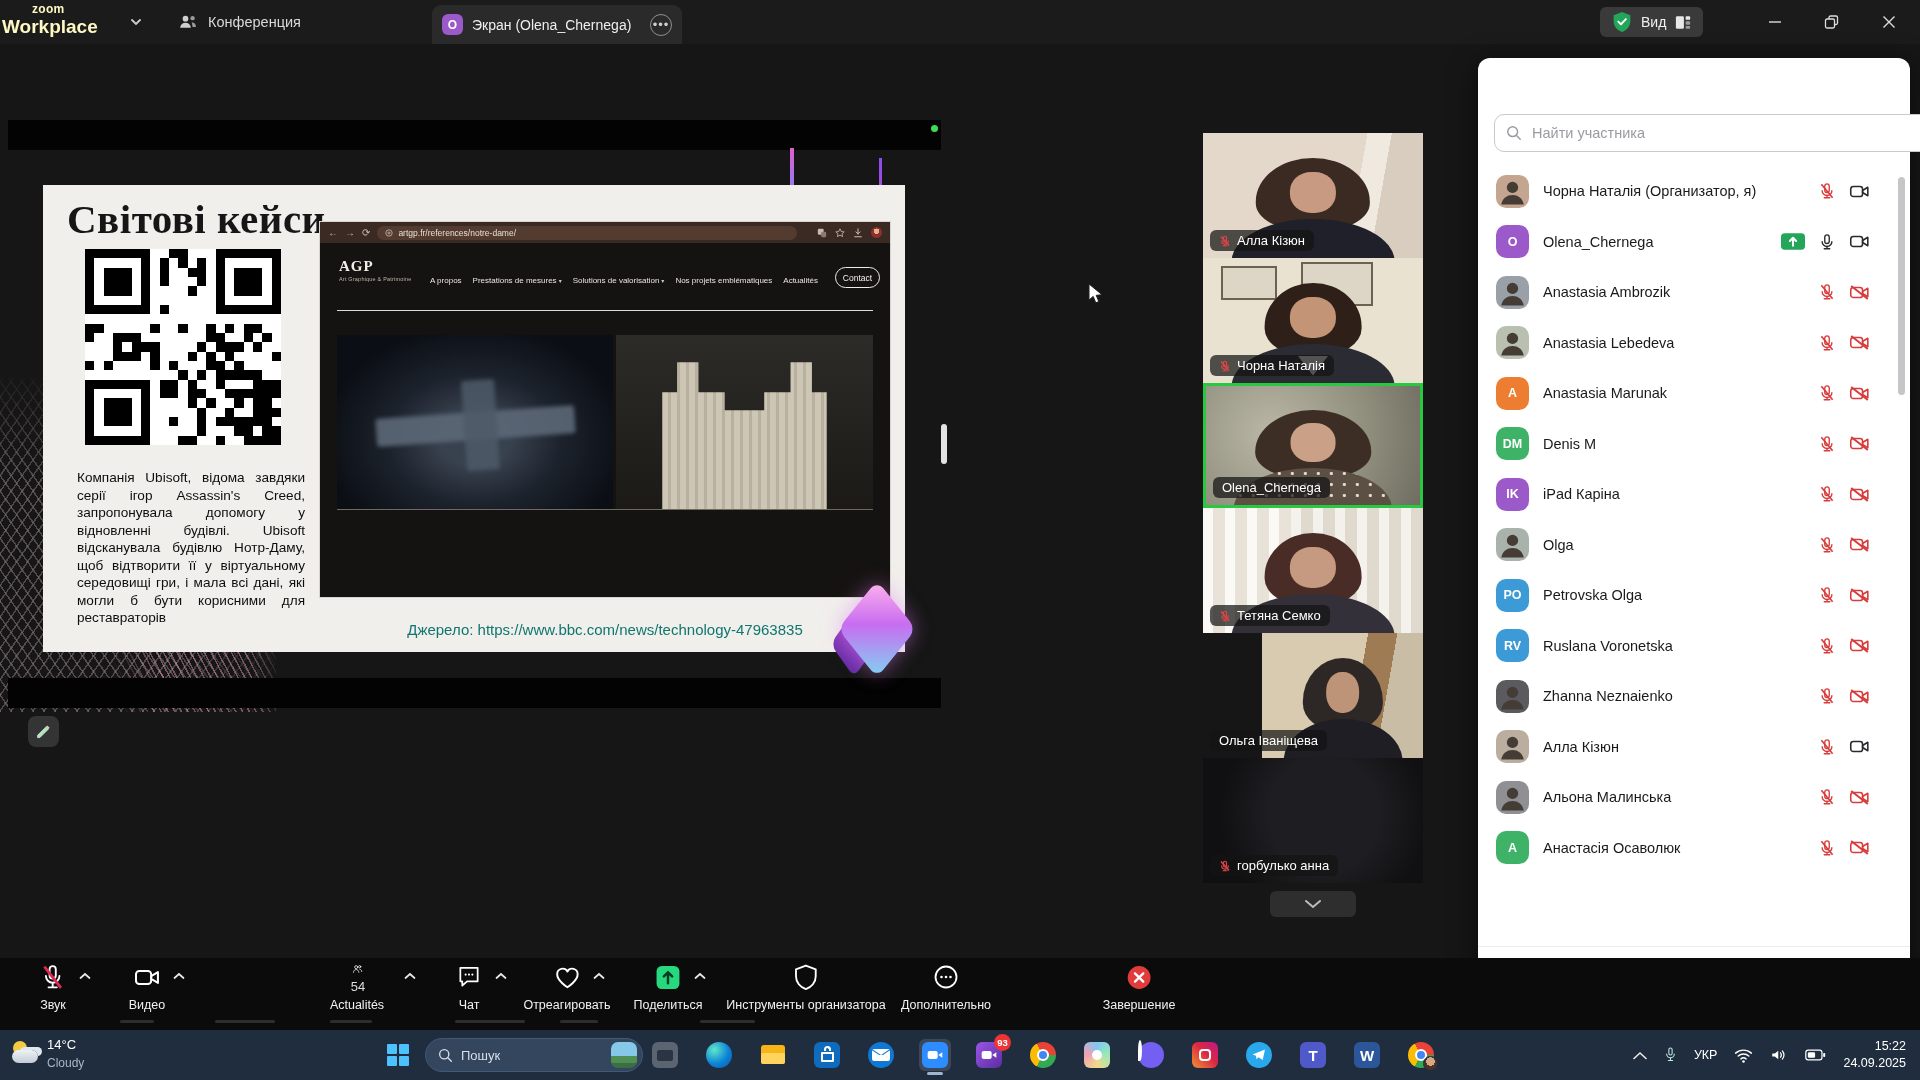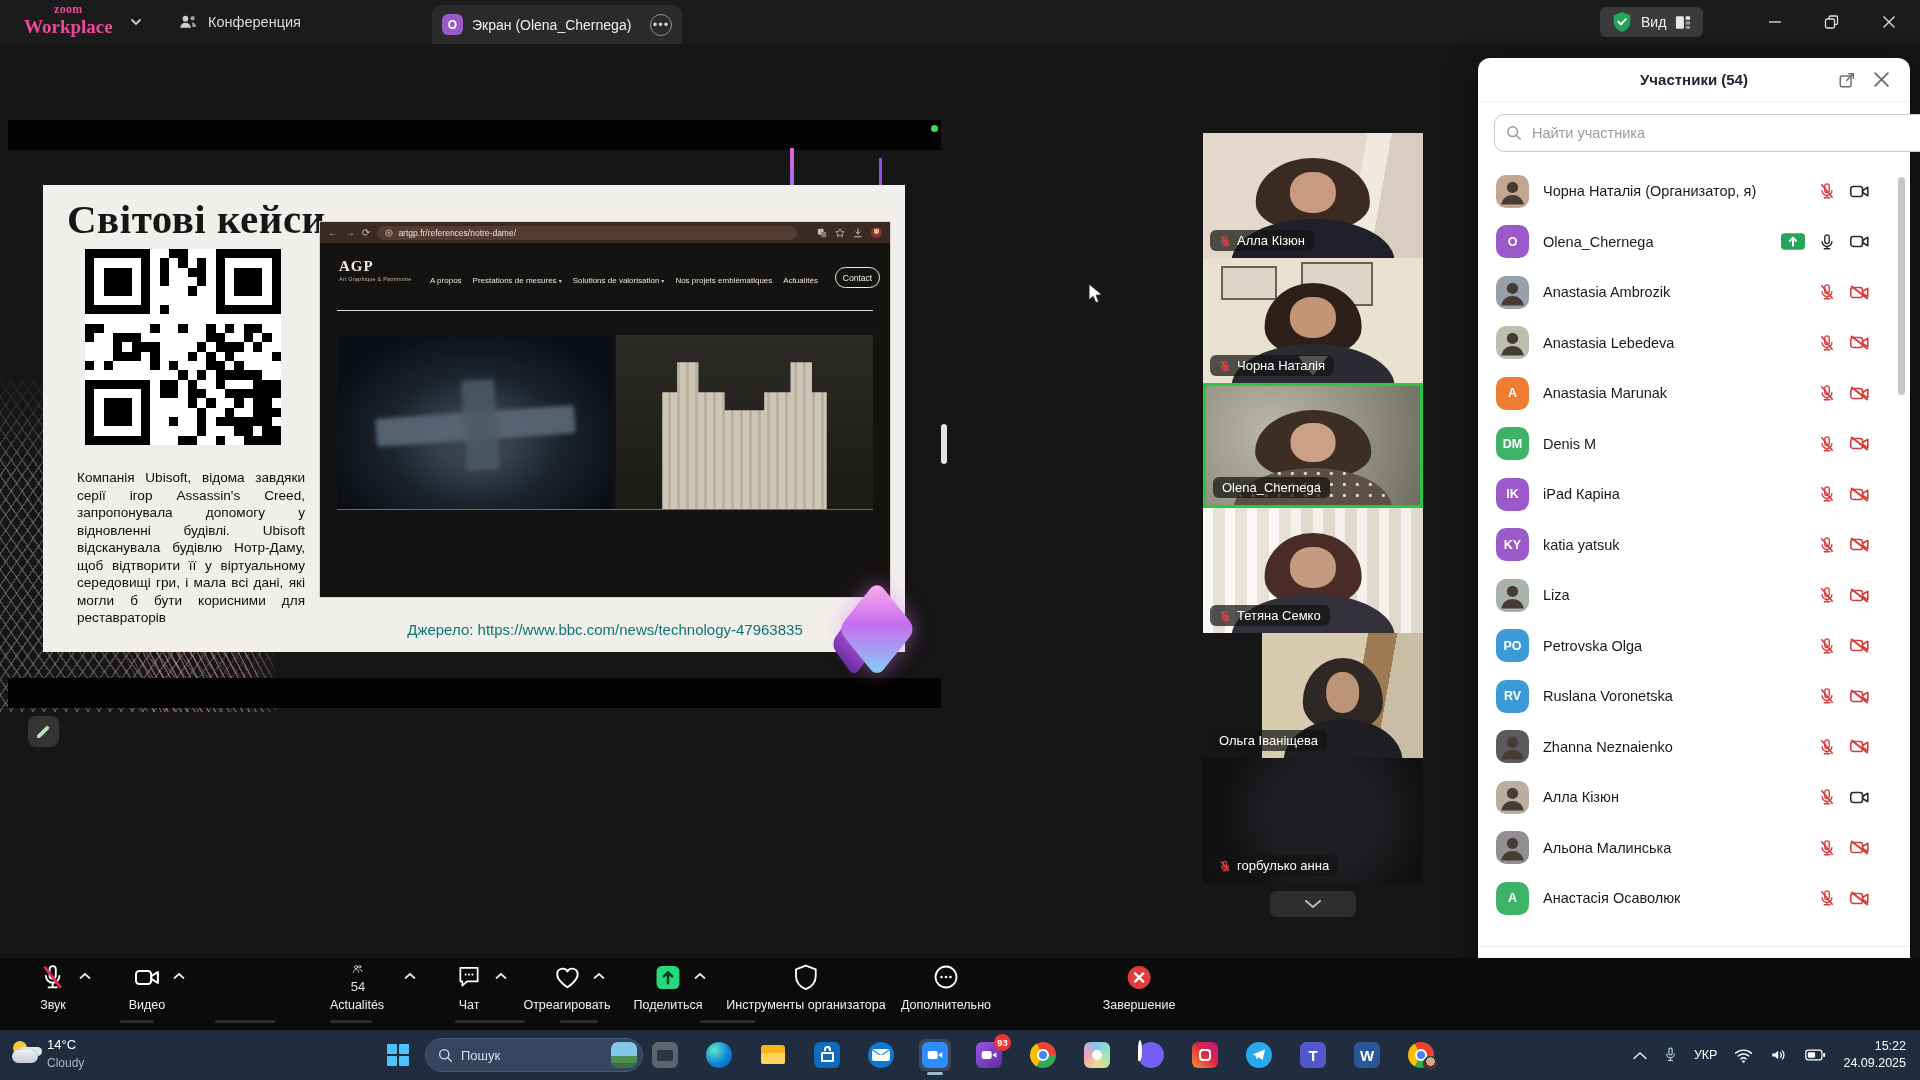--- a/index.html
+++ b/index.html
@@ -8,7 +8,7 @@
          font-family:"Liberation Sans",sans-serif;background:#161616;}
   
   .titlebar{position:absolute;left:0;top:0;width:1920px;height:44px;background:#1b1b1b;}
-  .brand{position:absolute;left:24px;top:3px;color:#ec4899;line-height:1;font-family:Liberation Serif, serif;}
+  .brand{position:absolute;left:2px;top:3px;color:#fef9c3;line-height:1;}
   .brand .bt{display:block;font-size:12px;font-weight:700;margin-left:30px;letter-spacing:.3px;}
   .brand .bb{display:block;font-size:19px;font-weight:700;margin-top:2px;}
   .tb-chev{position:absolute;left:128px;top:15px;width:16px;height:14px;}

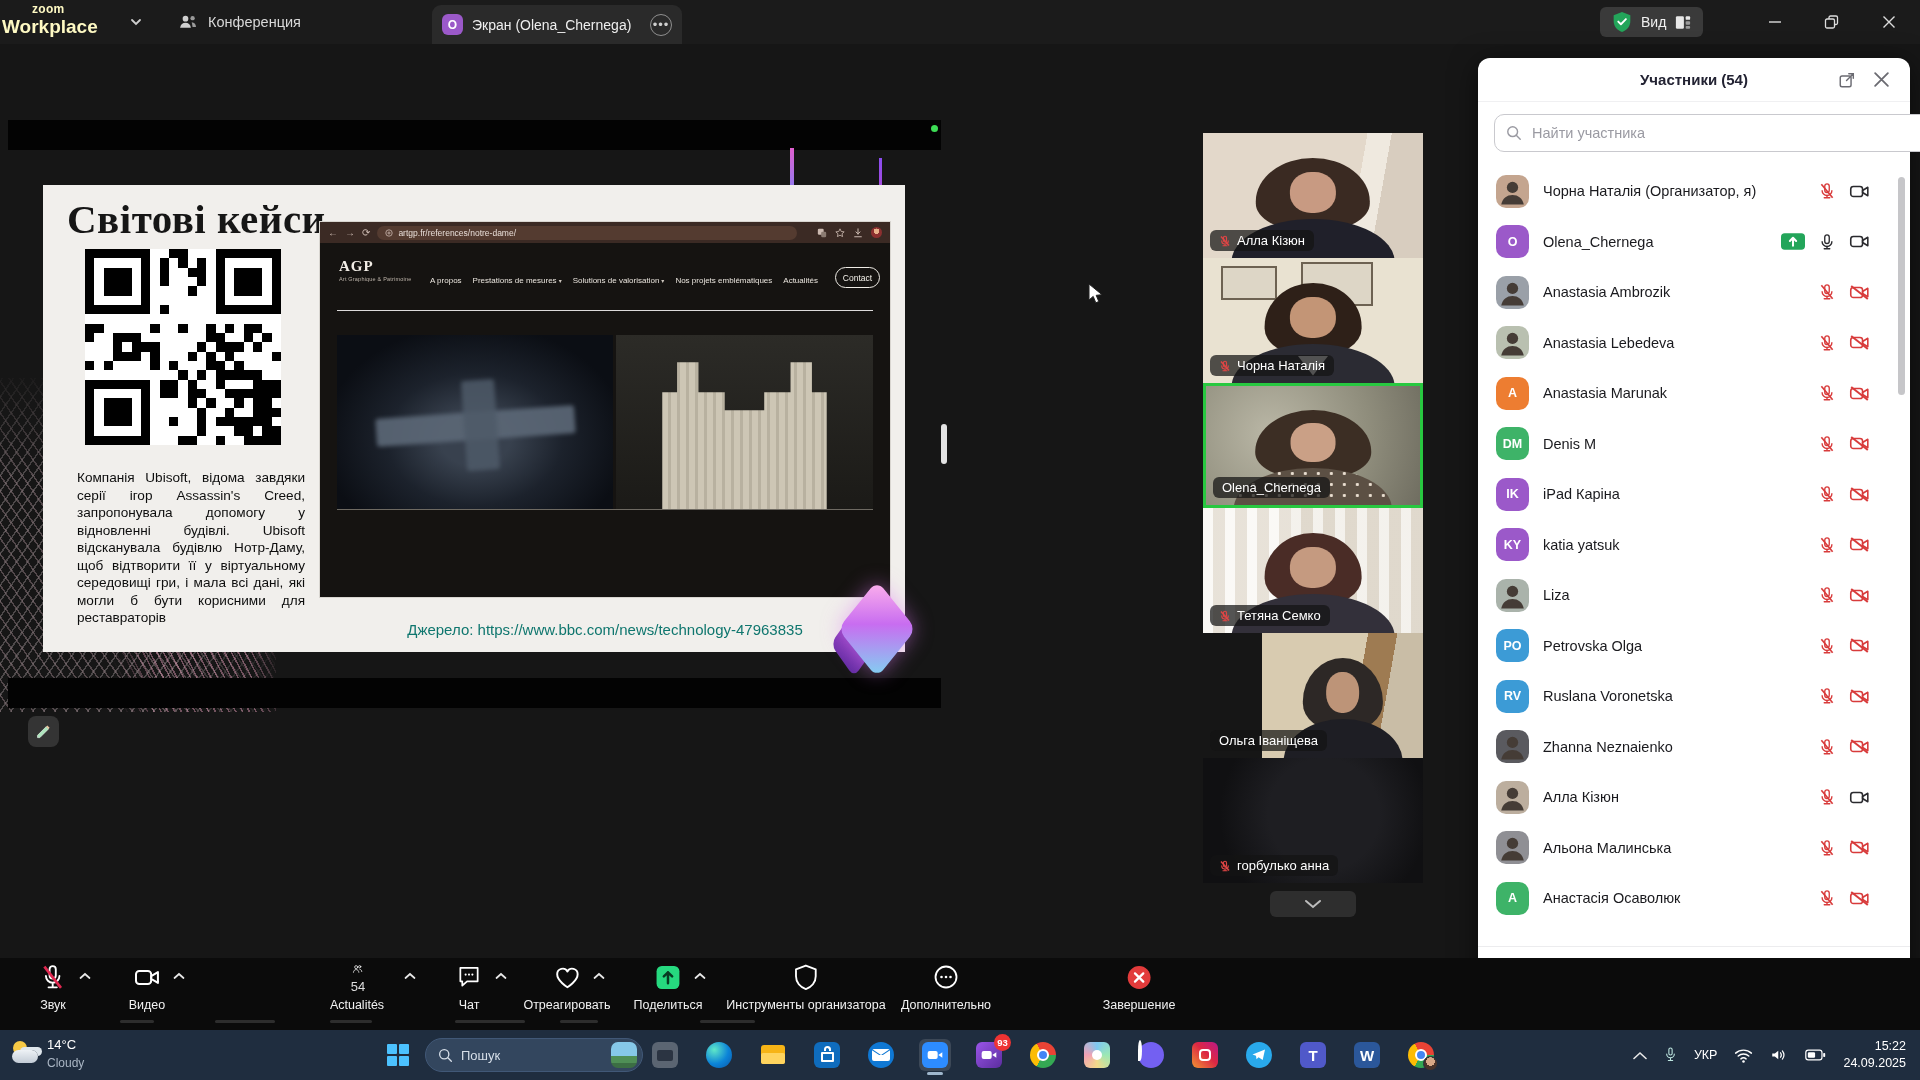--- a/index.html
+++ b/index.html
@@ -528,20 +528,6 @@
   </div>
 
   <div class="panel">
-    <div class="p-head">
-      <span class="p-title">Участники (54)</span>
-      <span class="p-head-ic" style="right:54px">
-        <svg width="18" height="18" viewBox="0 0 20 20">
-            <rect x="2.5" y="5.5" width="12" height="12" rx="2" fill="none" stroke="#6b6b72" stroke-width="1.6"></rect>
-            <path d="M12 3h5v5M17 3l-7.5 7.5" fill="none" stroke="#6b6b72" stroke-width="1.6" stroke-linecap="round"></path>
-          </svg>
-      </span>
-      <span class="p-head-ic" style="right:20px">
-        <svg width="17" height="17" viewBox="0 0 16 16">
-            <path d="M2 2l12 12M14 2L2 14" stroke="#6b6b72" stroke-width="1.7" stroke-linecap="round"></path>
-          </svg>
-      </span>
-    </div>
     <div class="p-search">
       <span>
         <svg width="16" height="16" viewBox="0 0 18 18">

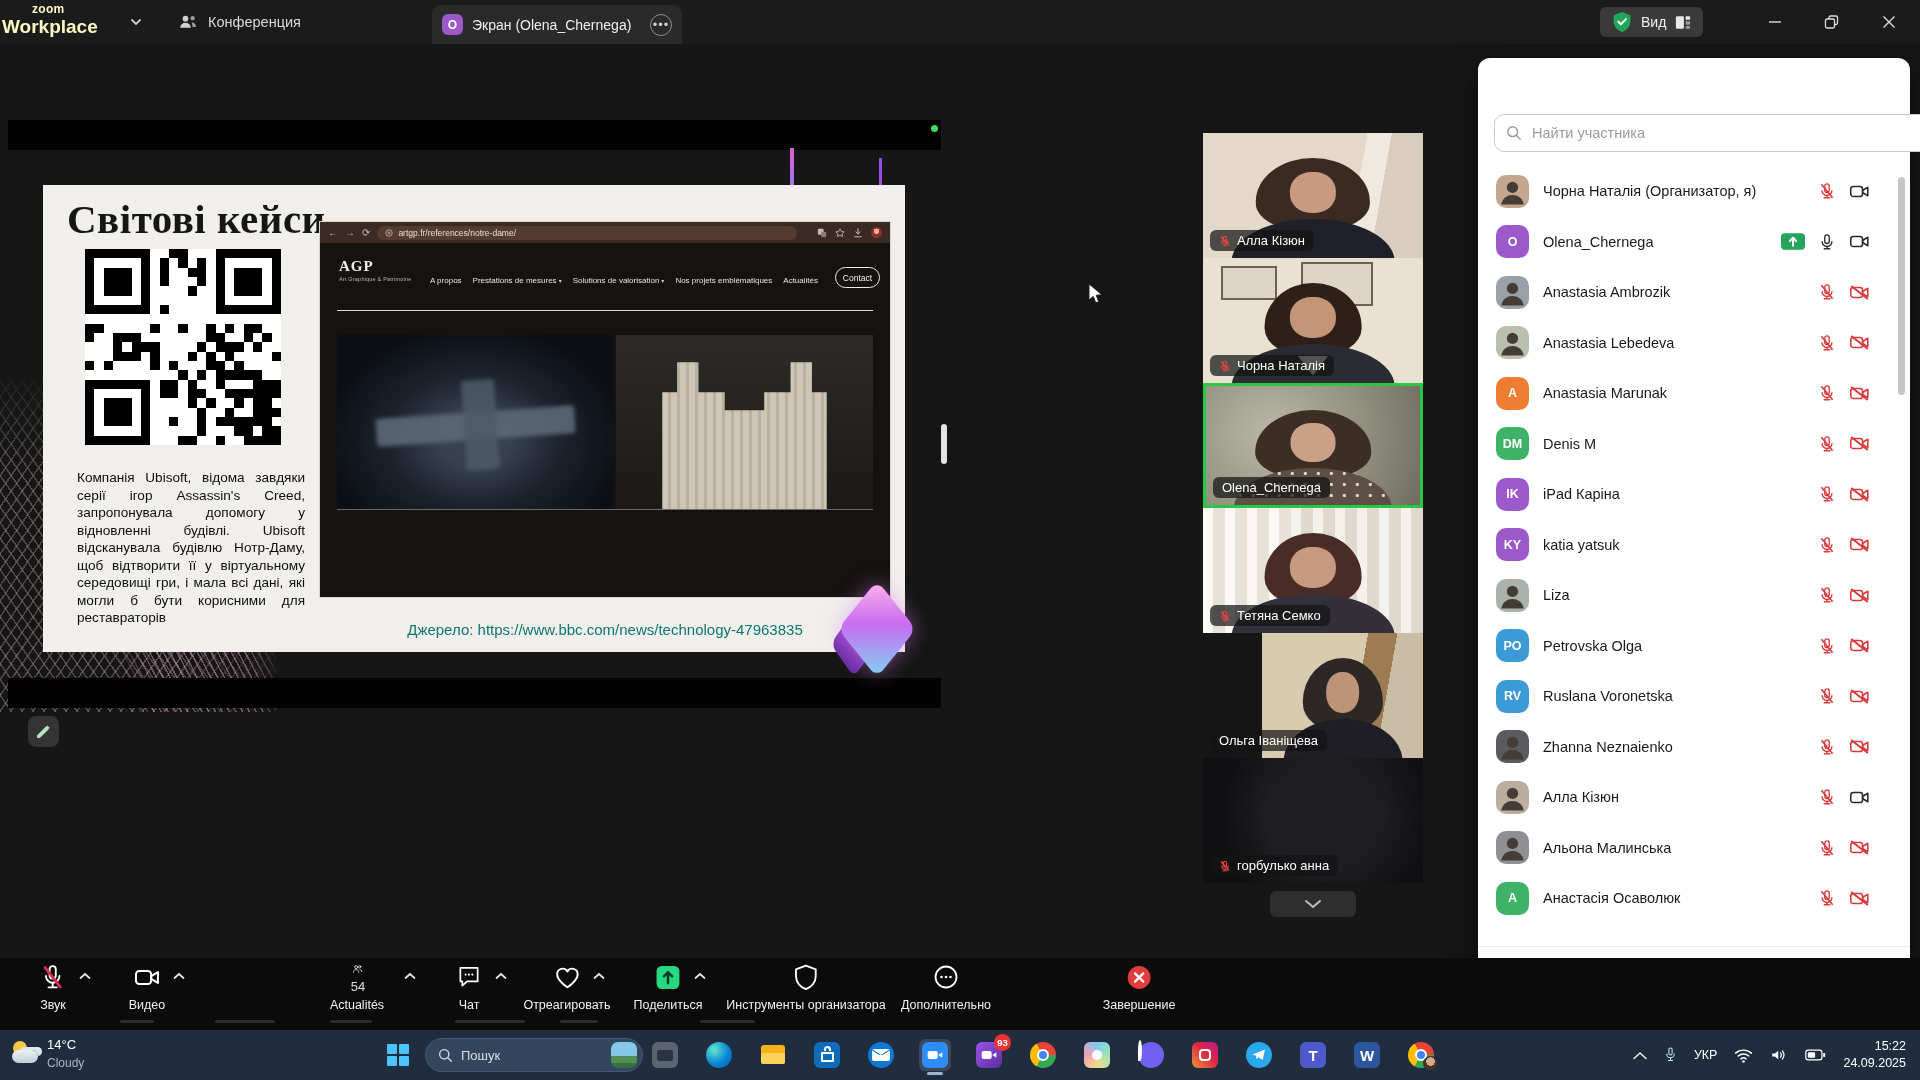--- a/index.html
+++ b/index.html
@@ -712,29 +712,6 @@
           </span>
         </div>
         <div class="p-row">
-          <div class="p-av" style="background: rgb(155, 89, 201);">
-            <span>KY</span>
-          </div>
-          <span class="p-name">katia yatsuk</span>
-          <span class="p-status">
-            <span>
-              <svg width="18" height="18" viewBox="0 0 24 24">
-                <rect x="9" y="2.5" width="6" height="11.5" rx="3" fill="none" stroke="#d83b3b" stroke-width="1.8" stroke-linecap="round" stroke-linejoin="round"></rect>
-                <path d="M5.5 11.5a6.5 6.5 0 0 0 13 0" fill="none" stroke="#d83b3b" stroke-width="1.8" stroke-linecap="round" stroke-linejoin="round"></path>
-                <path d="M12 18v3M8.3 21h7.4" fill="none" stroke="#d83b3b" stroke-width="1.8" stroke-linecap="round" stroke-linejoin="round"></path>
-                <line x1="4.5" y1="3" x2="19.5" y2="21" stroke="#d83b3b" stroke-width="2.2"></line>
-              </svg>
-            </span>
-            <span>
-              <svg width="21" height="21" viewBox="0 0 24 24">
-                <rect x="2" y="6.2" width="13.5" height="11.6" rx="3" fill="none" stroke="#d83b3b" stroke-width="1.8" stroke-linecap="round" stroke-linejoin="round"></rect>
-                <path d="M15.5 10.8l6-3.6v9.6l-6-3.6z" fill="none" stroke="#d83b3b" stroke-width="1.8" stroke-linecap="round" stroke-linejoin="round"></path>
-                <line x1="2.5" y1="4.5" x2="21.5" y2="19.5" stroke="#d83b3b" stroke-width="2.2"></line>
-              </svg>
-            </span>
-          </span>
-        </div>
-        <div class="p-row">
           <div class="p-av" style="background: rgb(170, 179, 171);">
             <svg width="33" height="33" viewBox="0 0 24 24">
               <circle cx="12" cy="9" r="4.1" fill="#453c36"></circle>

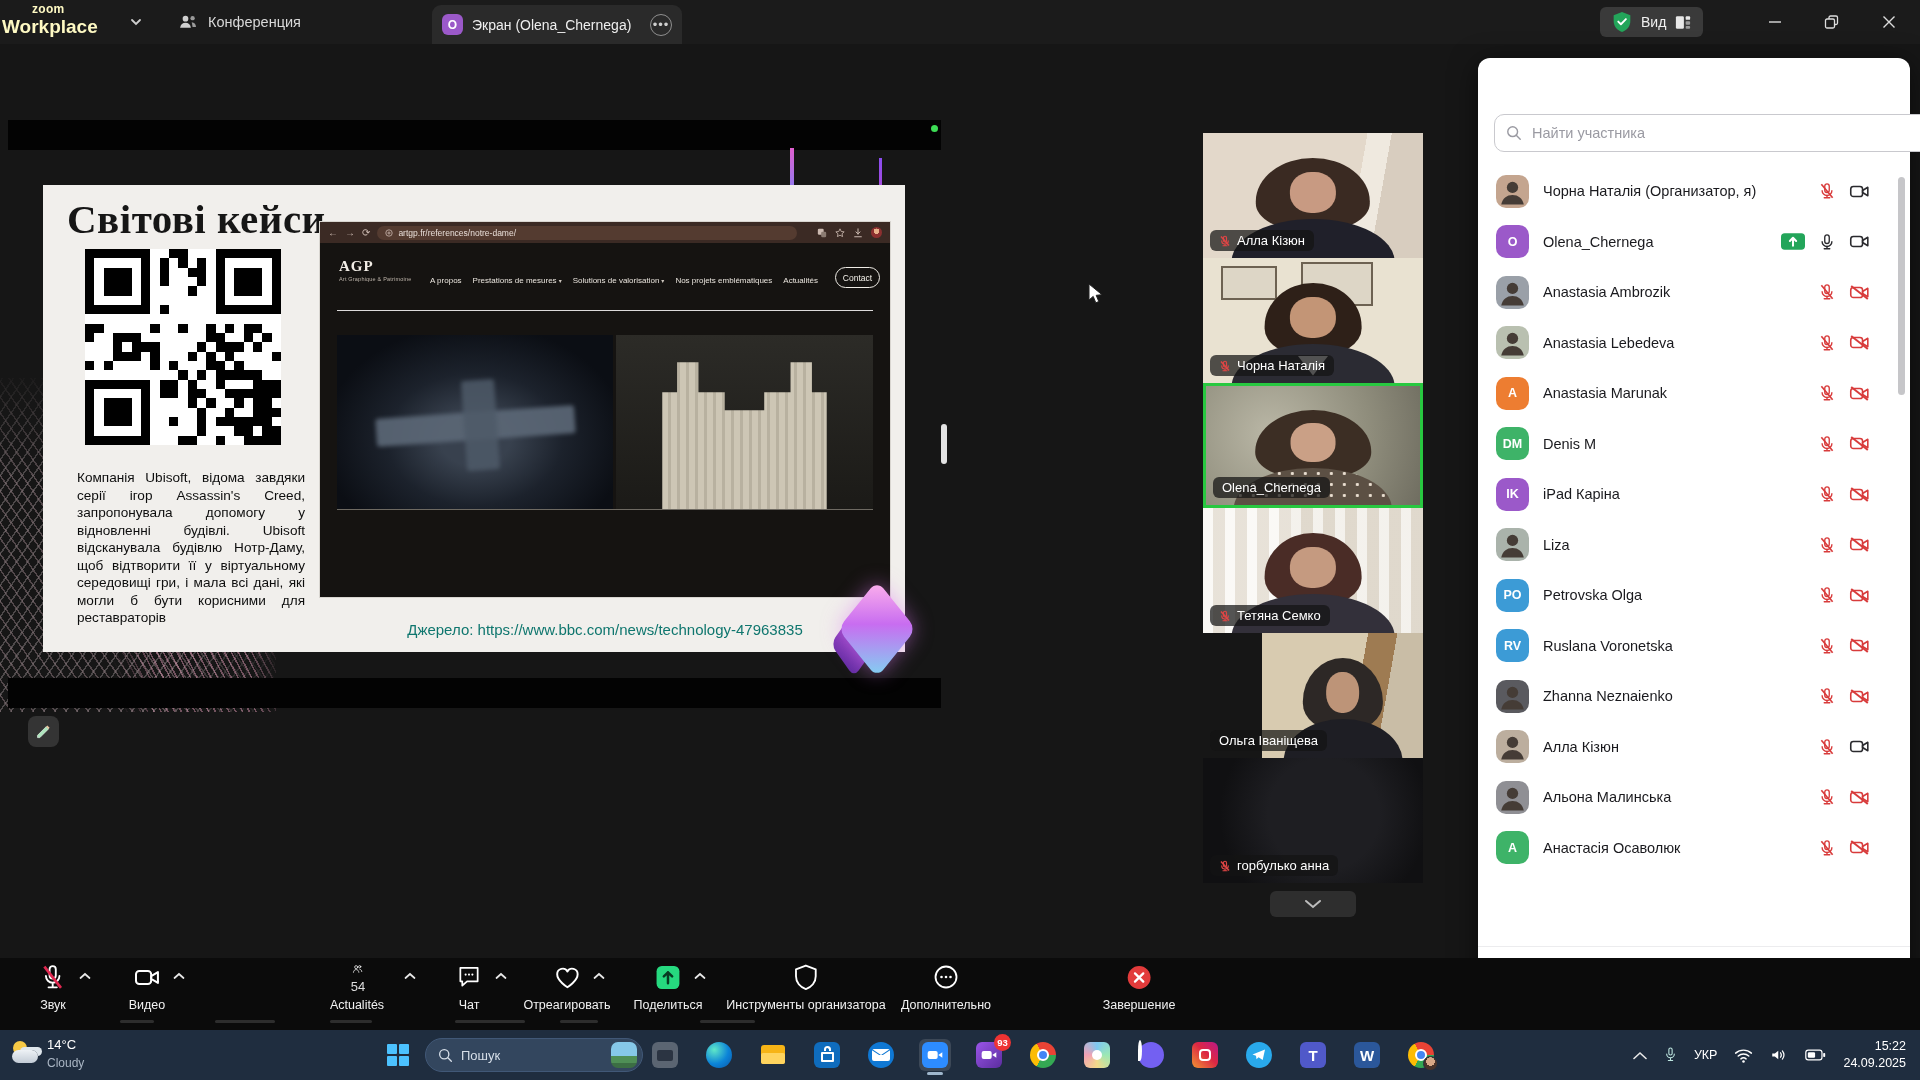--- a/index.html
+++ b/index.html
@@ -718,7 +718,7 @@
               <path d="M3.8 21.5c.8-4.6 4.1-7 8.2-7s7.4 2.4 8.2 7z" fill="#453c36"></path>
             </svg>
           </div>
-          <span class="p-name">Liza</span>
+          <span class="p-name">Olga</span>
           <span class="p-status">
             <span>
               <svg width="18" height="18" viewBox="0 0 24 24">

